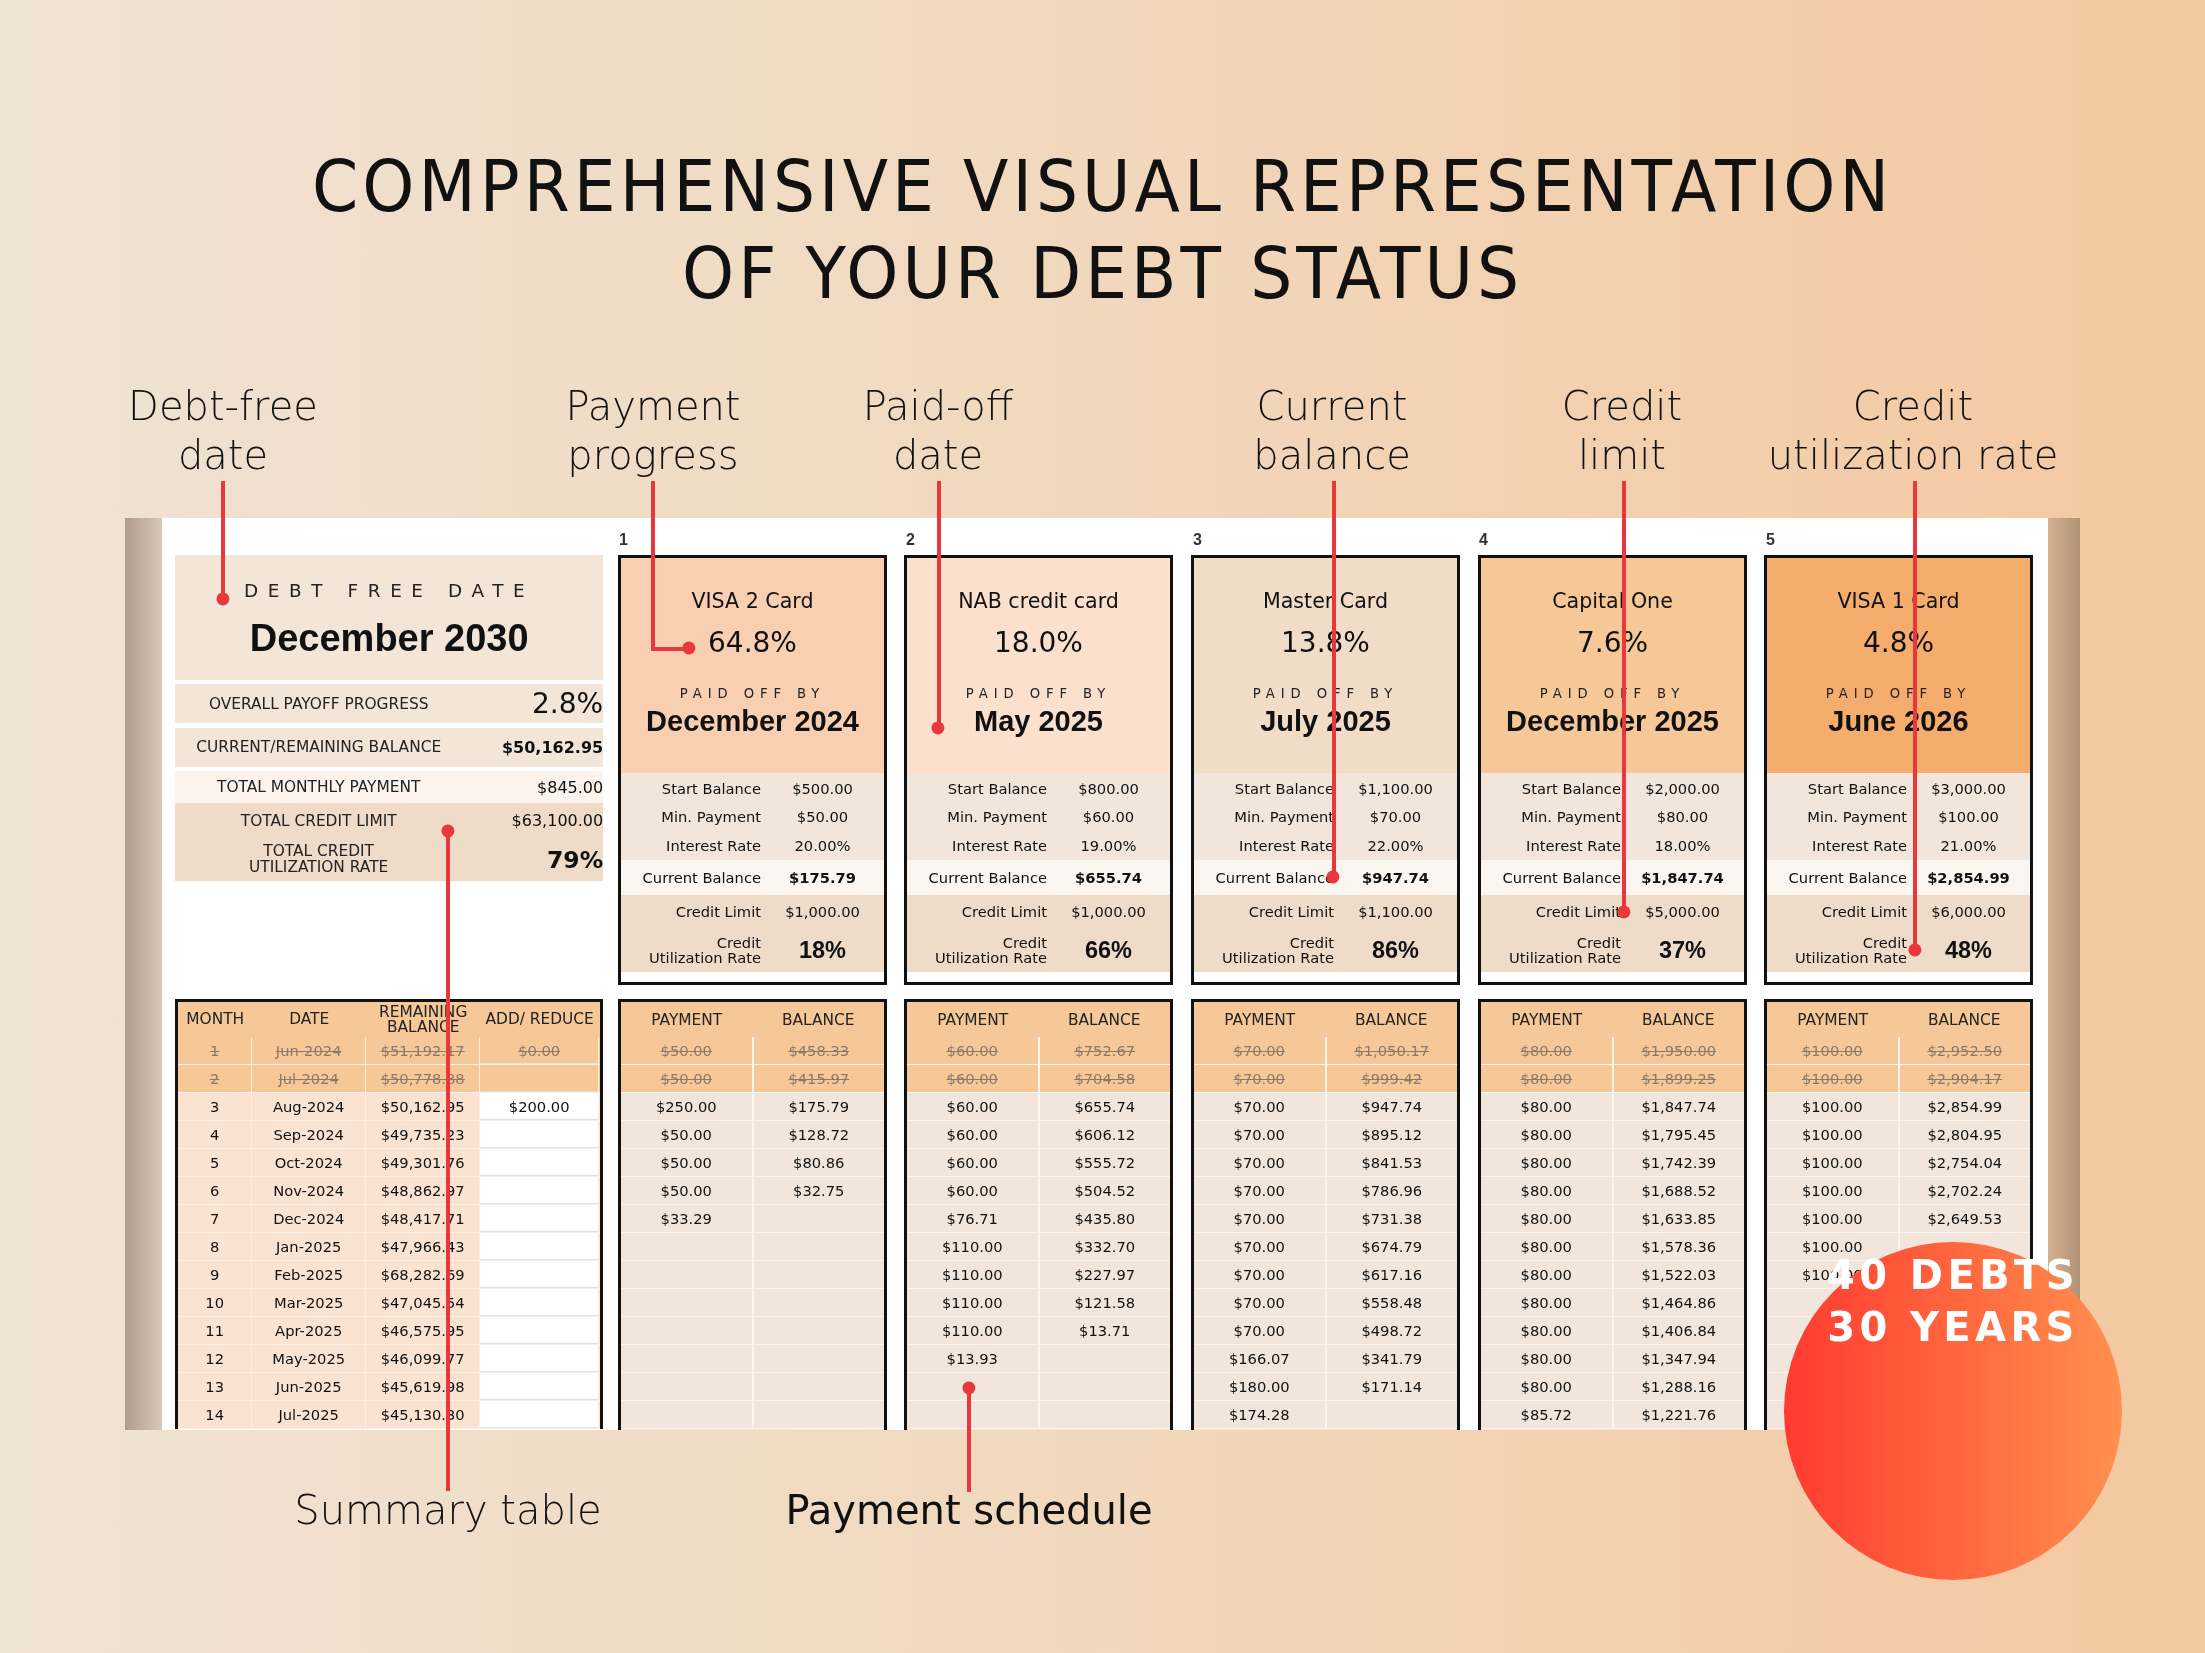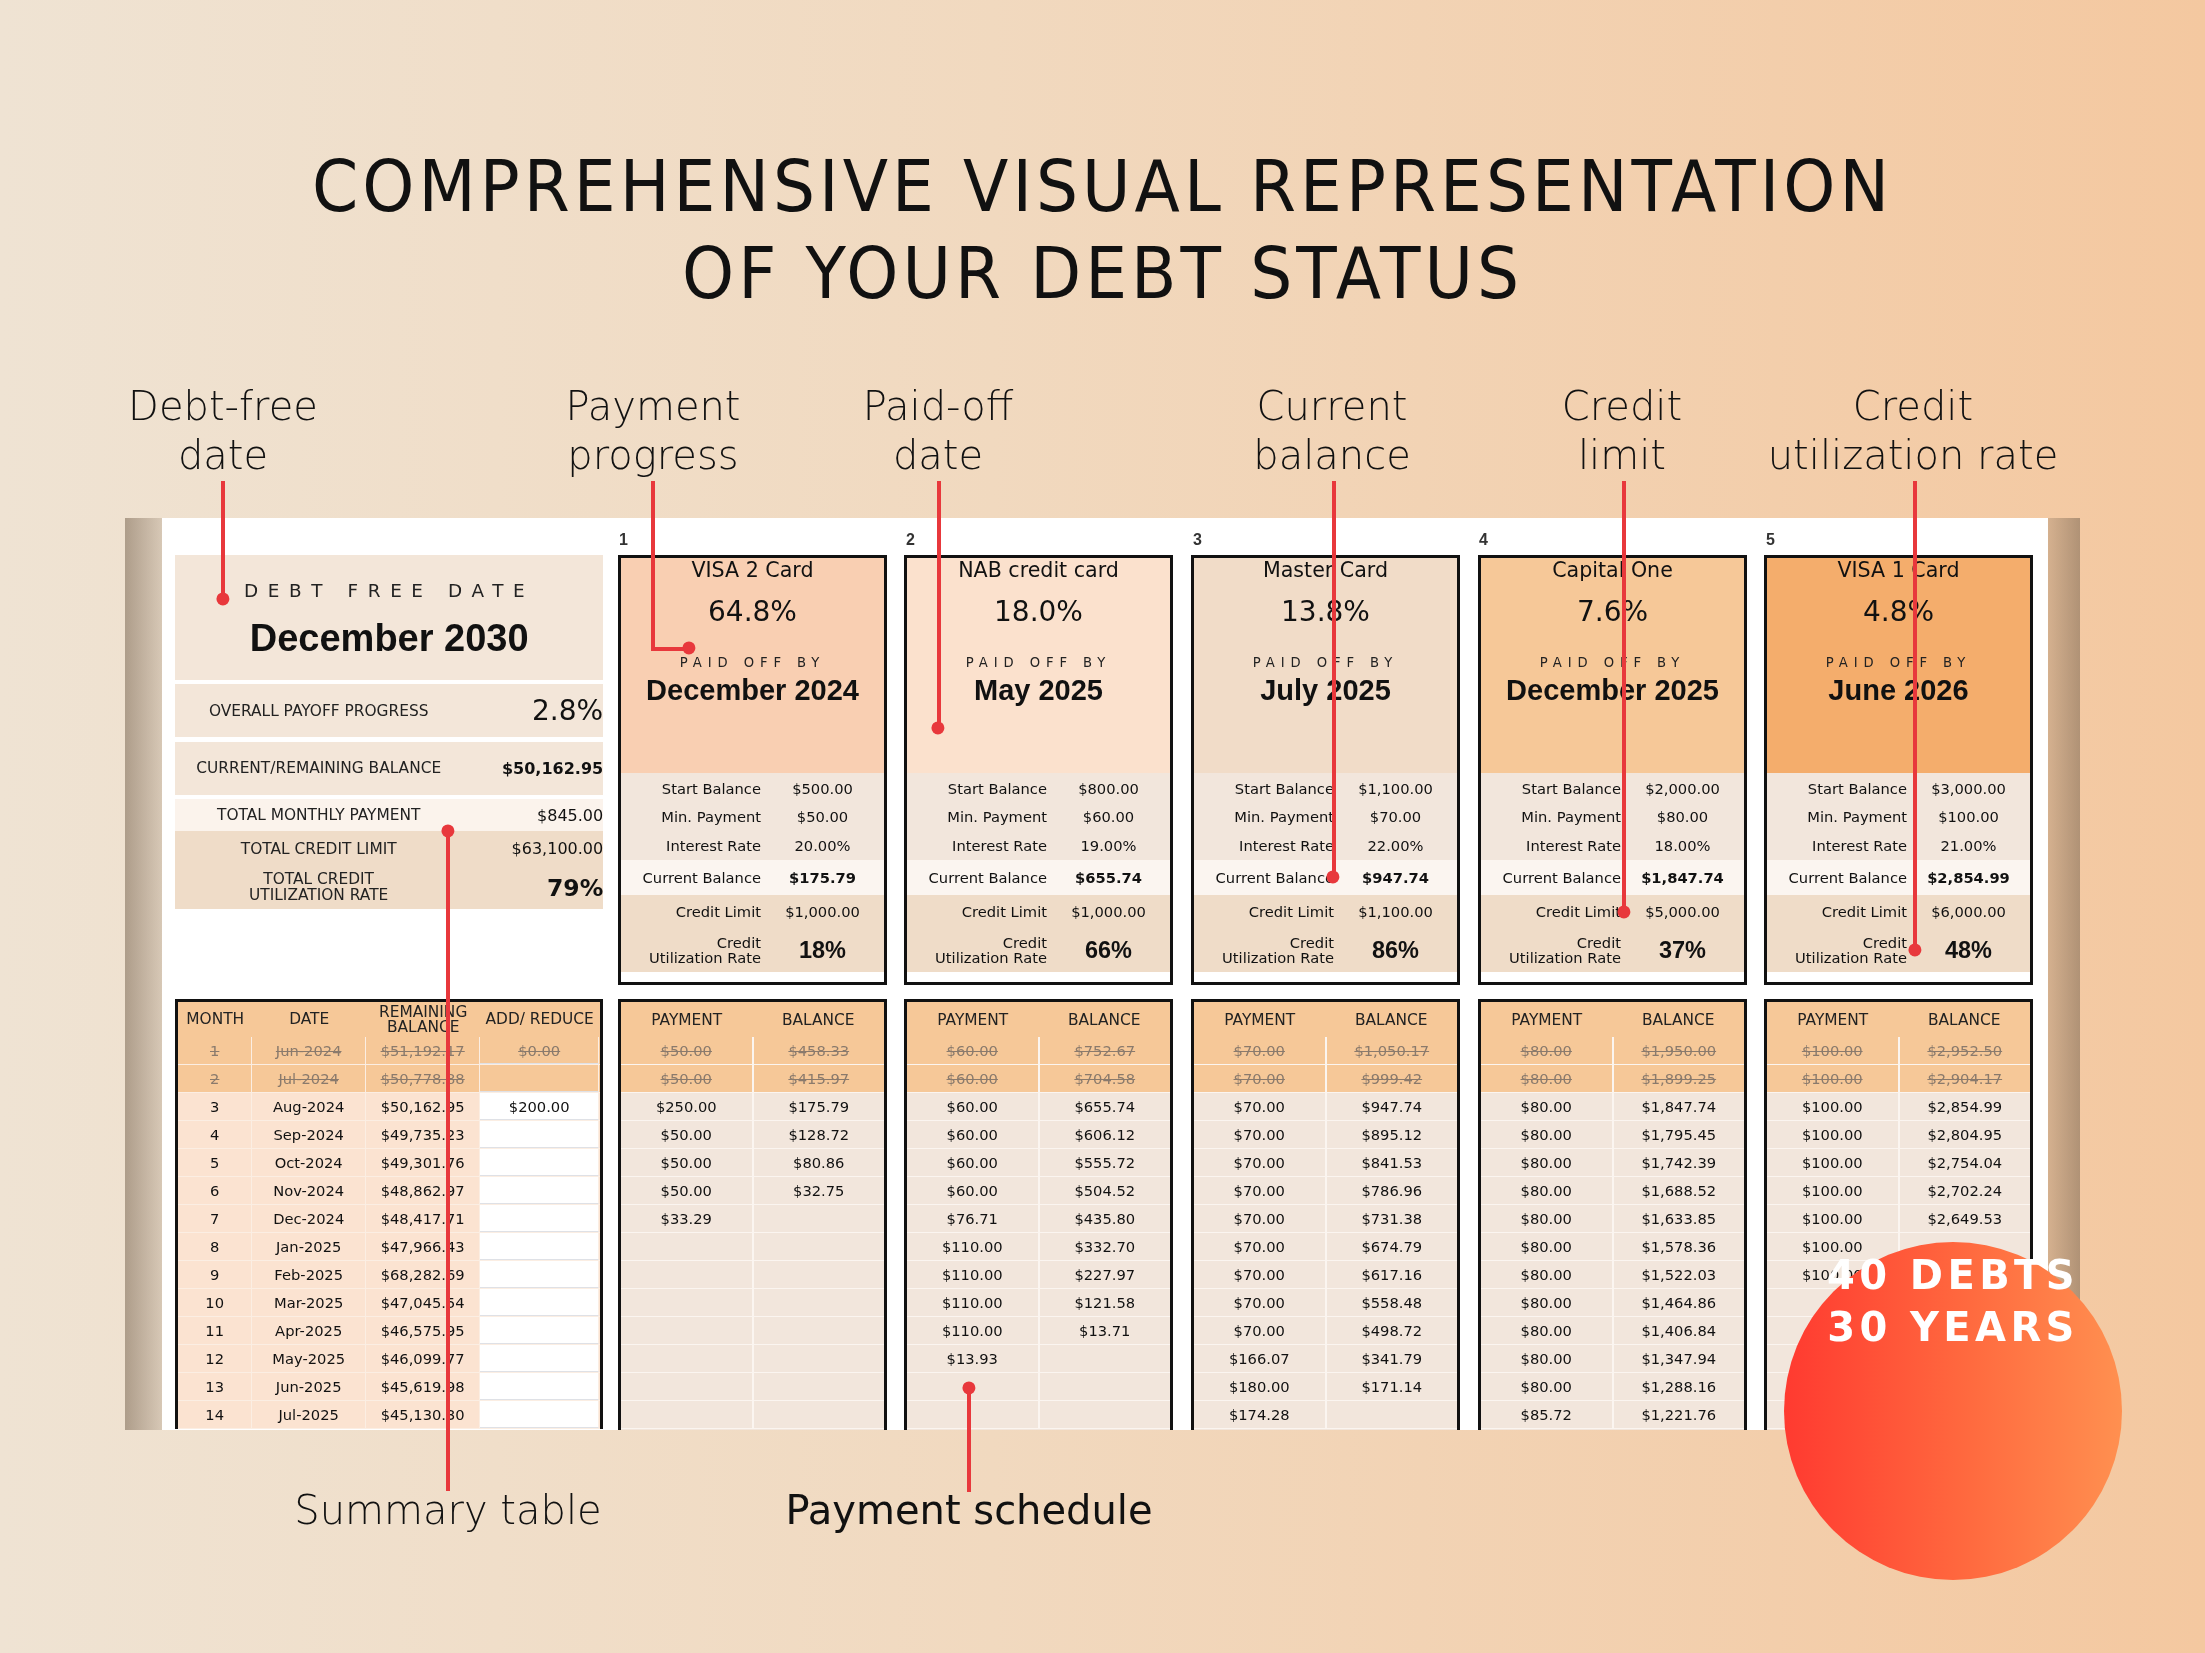--- a/index.html
+++ b/index.html
@@ -71,7 +71,7 @@
   .col-num { position: absolute; top: 13.2px; font-family: "Liberation Sans", sans-serif; font-weight: 700; font-size: 16px; color: #333; }
   .card { position: absolute; top: 37px; width: 269px; height: 430px; border: 3.7px solid #111; }
   .card-top { height: 215px; text-align: center; }
-  .card-name { font-size: 20.6px; color: #111; }
+  .card-name { padding-top: 31px; font-size: 20.6px; color: #111; }
   .card-pct { font-size: 28px; margin-top: 13.2px; }
   .card-pob { font-size: 13.2px; letter-spacing: 5.9px; margin-top: 26.5px; color: #222; }
   .card-date { font-family: "Liberation Sans", sans-serif; font-weight: 700; font-size: 29px; margin-top: 4.4px; }

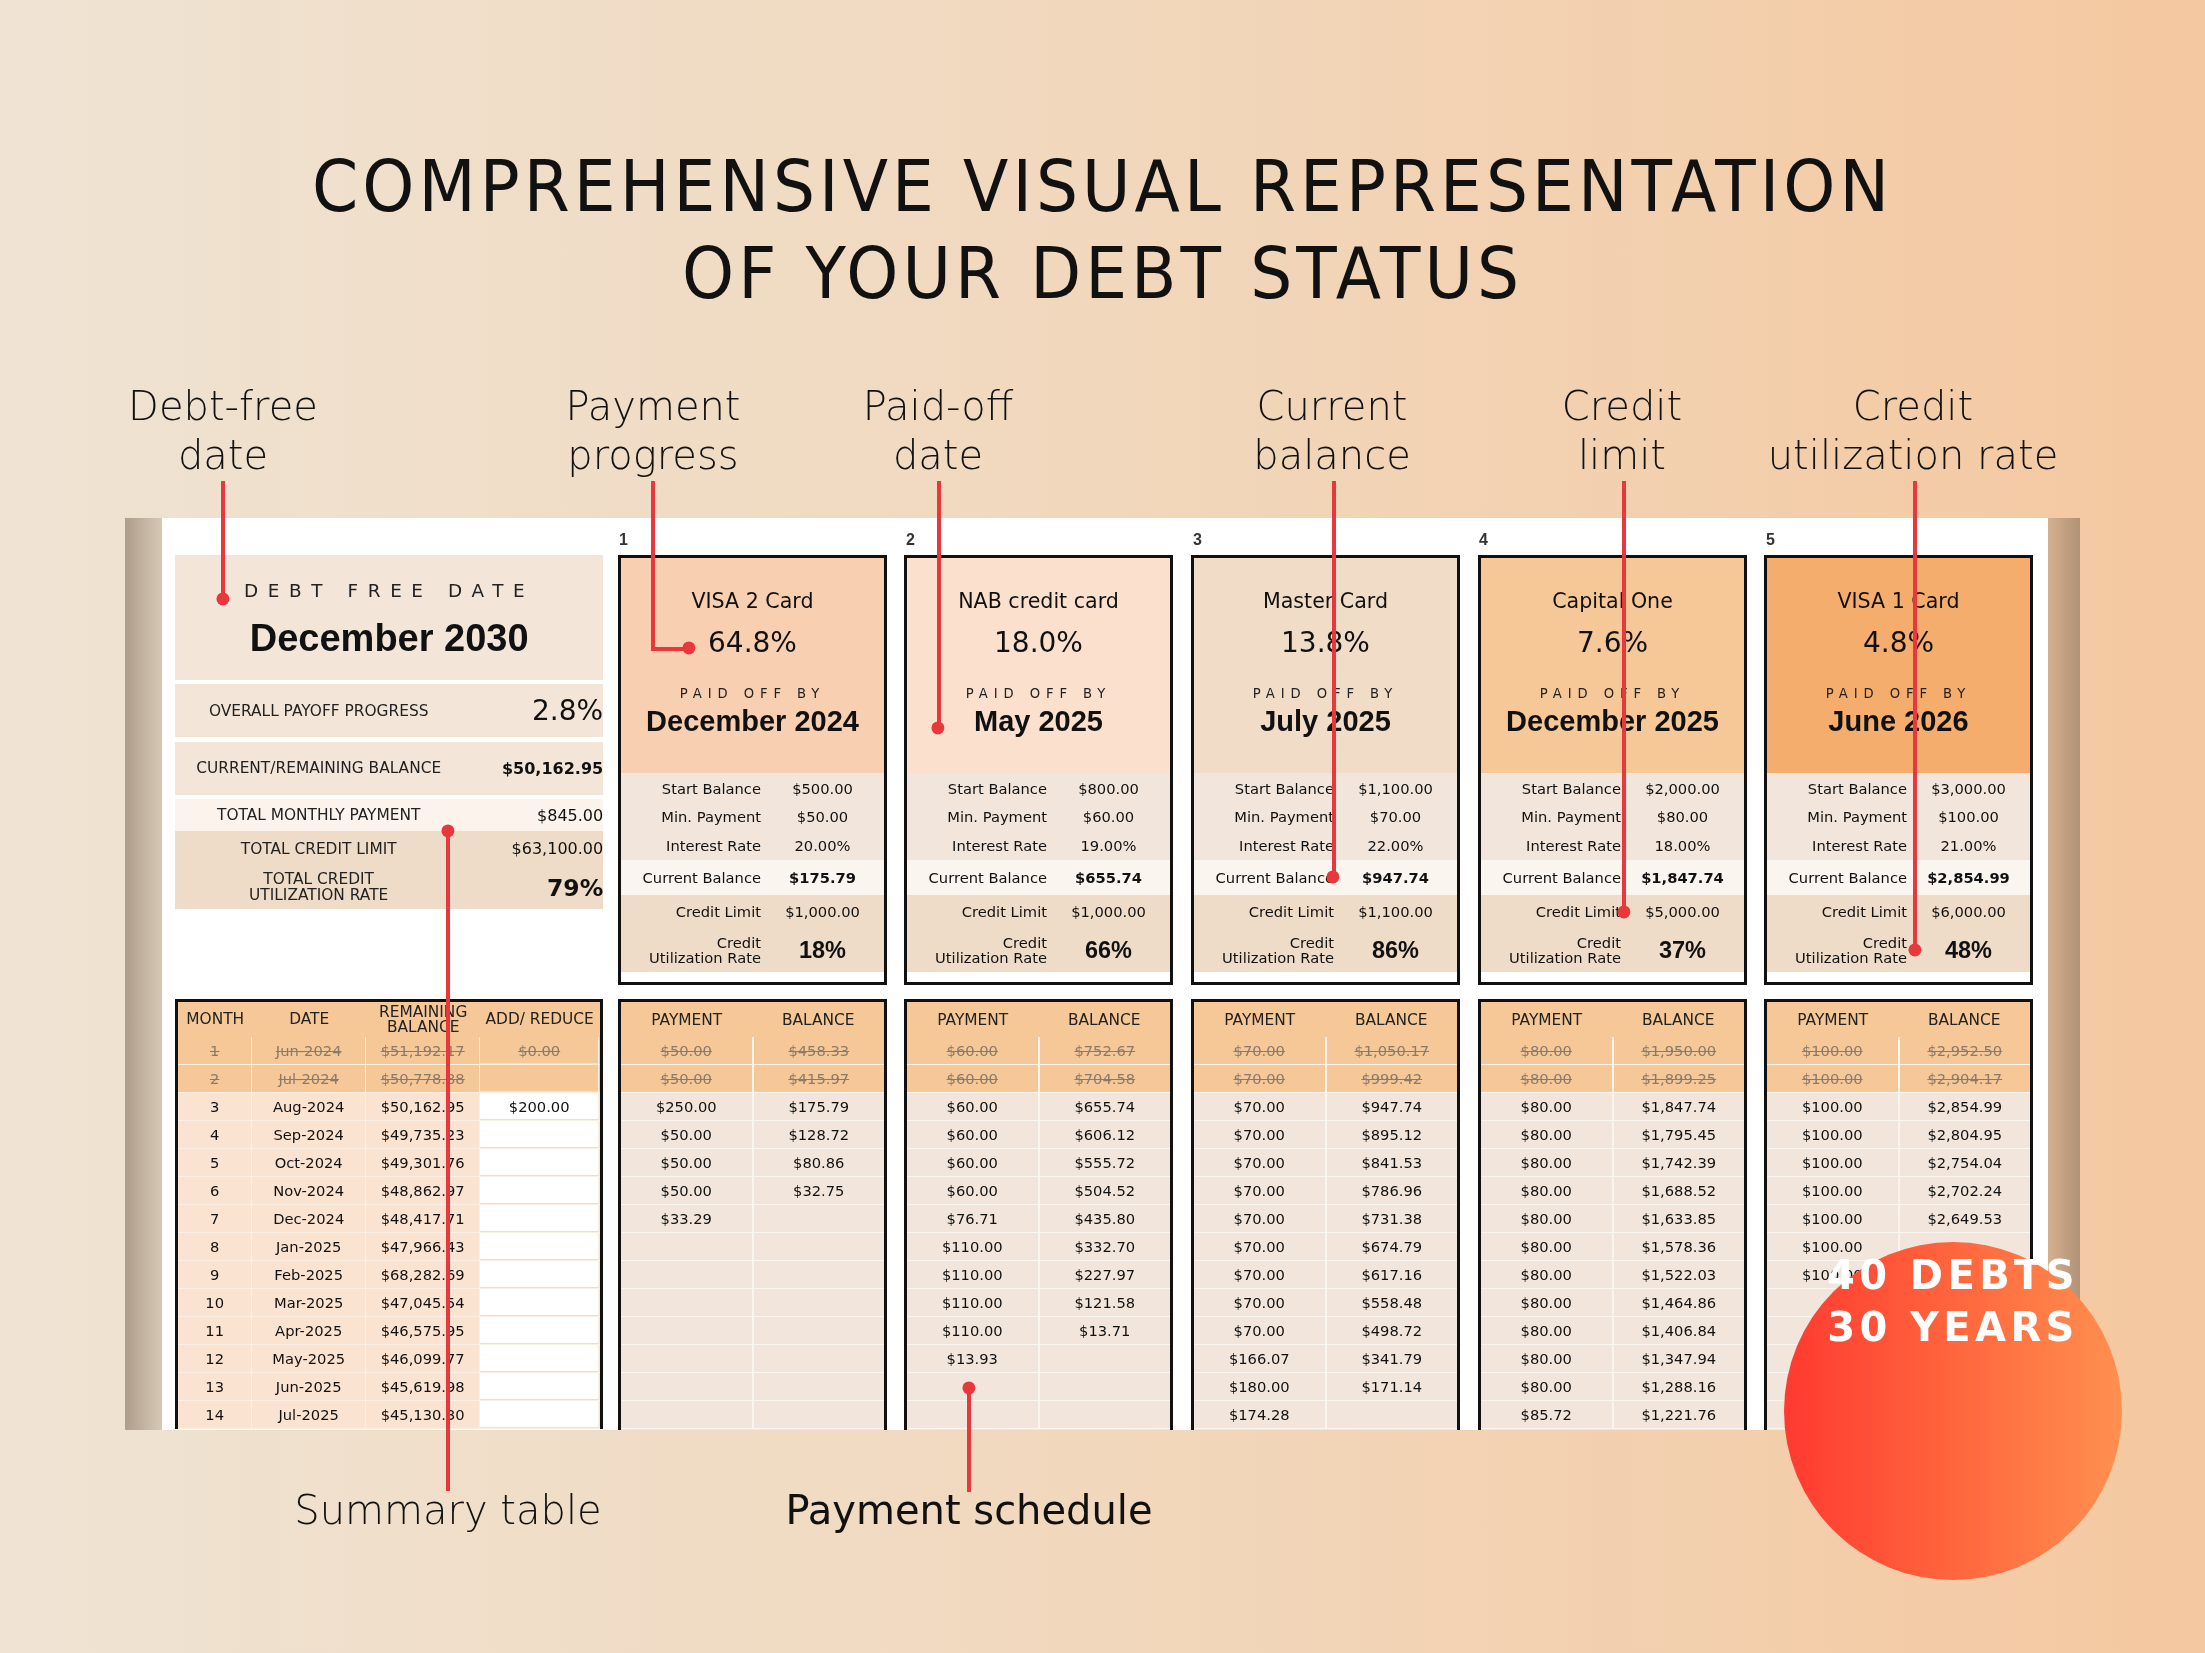--- a/index.html
+++ b/index.html
@@ -44,7 +44,7 @@
   .dfd { height: 125px; flex-direction: column; justify-content: center; }
   .dfd-label { font-size: 18.4px; letter-spacing: 9.6px; color: #222; margin-top: 4.4px; }
   .dfd-value { font-family: "Liberation Sans", sans-serif; font-weight: 700; font-size: 38px; margin-top: 16px; }
-  .sum-row { height: 53px; }
+  .sum-row { height: 39px; }
   .sum-row .k { flex: 0 0 287px; text-align: center; font-size: 15.4px; color: #222; }
   .sum-row .v { flex: 1; font-size: 16px; text-align: right; padding-left: 5.9px; }
   .sum-row .v.big { font-size: 28px; }

